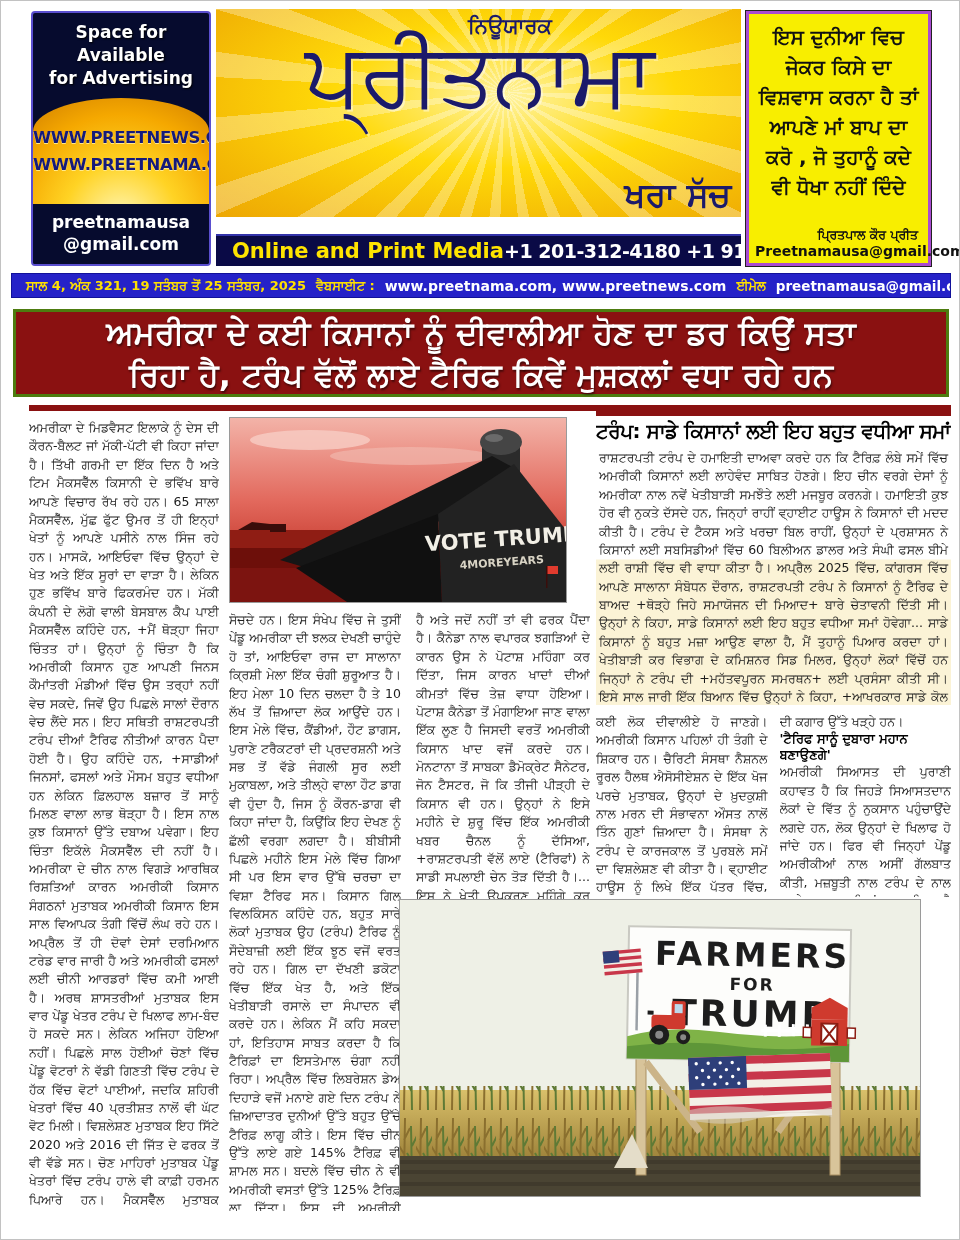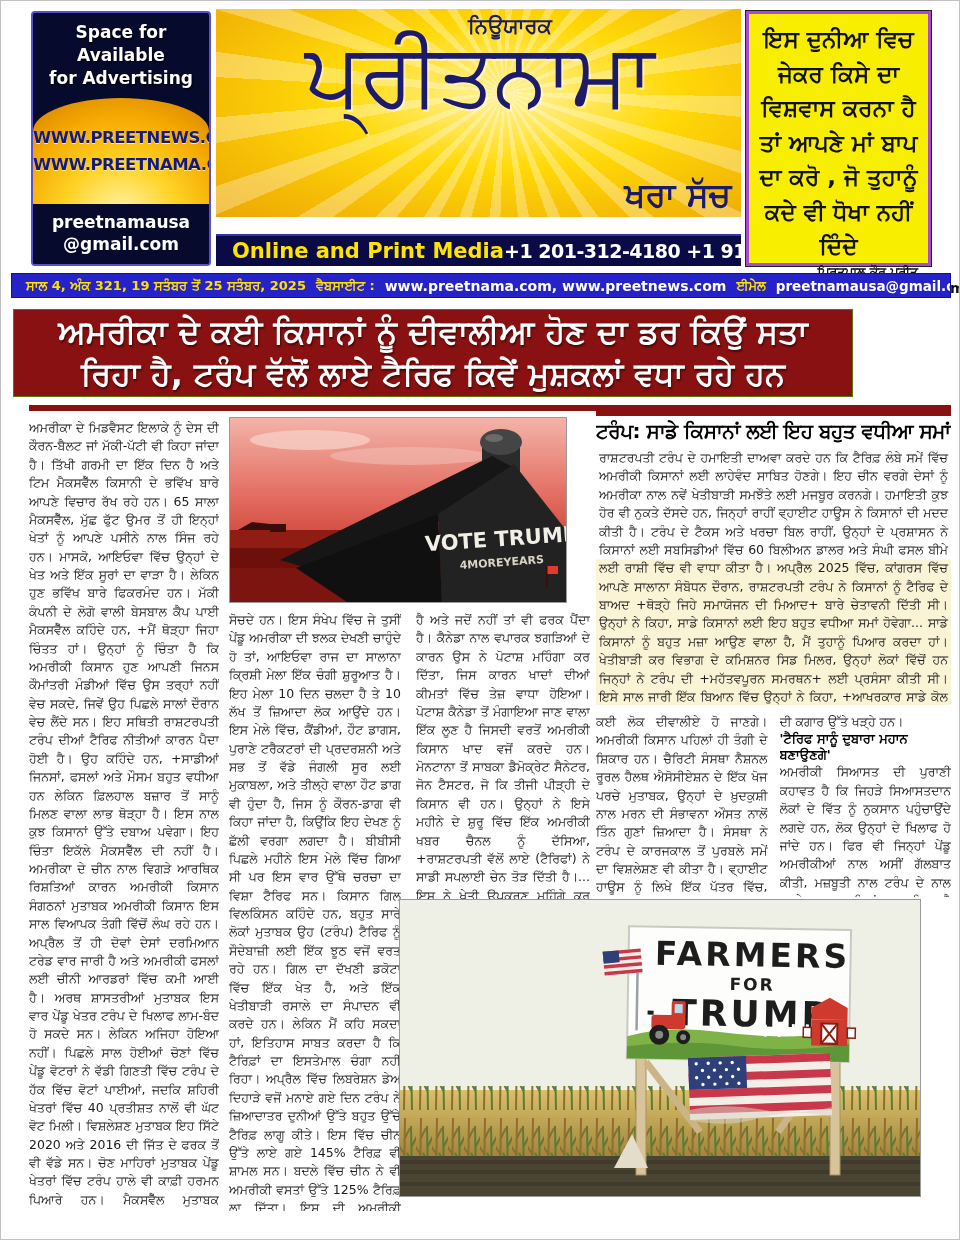--- a/index.html
+++ b/index.html
@@ -59,7 +59,7 @@
     background:#f8ee00; border:3px solid #a94bd1; outline:1px solid #222;
     padding:8px 6px 4px; display:flex; flex-direction:column;
   }
-  .quote-text { flex:1; color:#111; font-weight:bold; font-size:23px; line-height:1.5; text-align:center; }
+  .quote-text { flex:1; color:#111; font-weight:bold; font-size:20px; line-height:1.5; text-align:center; }
   .quote-author { text-align:right; color:#111; font-weight:bold; font-size:12.5px; padding-right:4px; }
   .quote-email { text-align:center; color:#111; font-weight:bold; font-size:14px; }
 

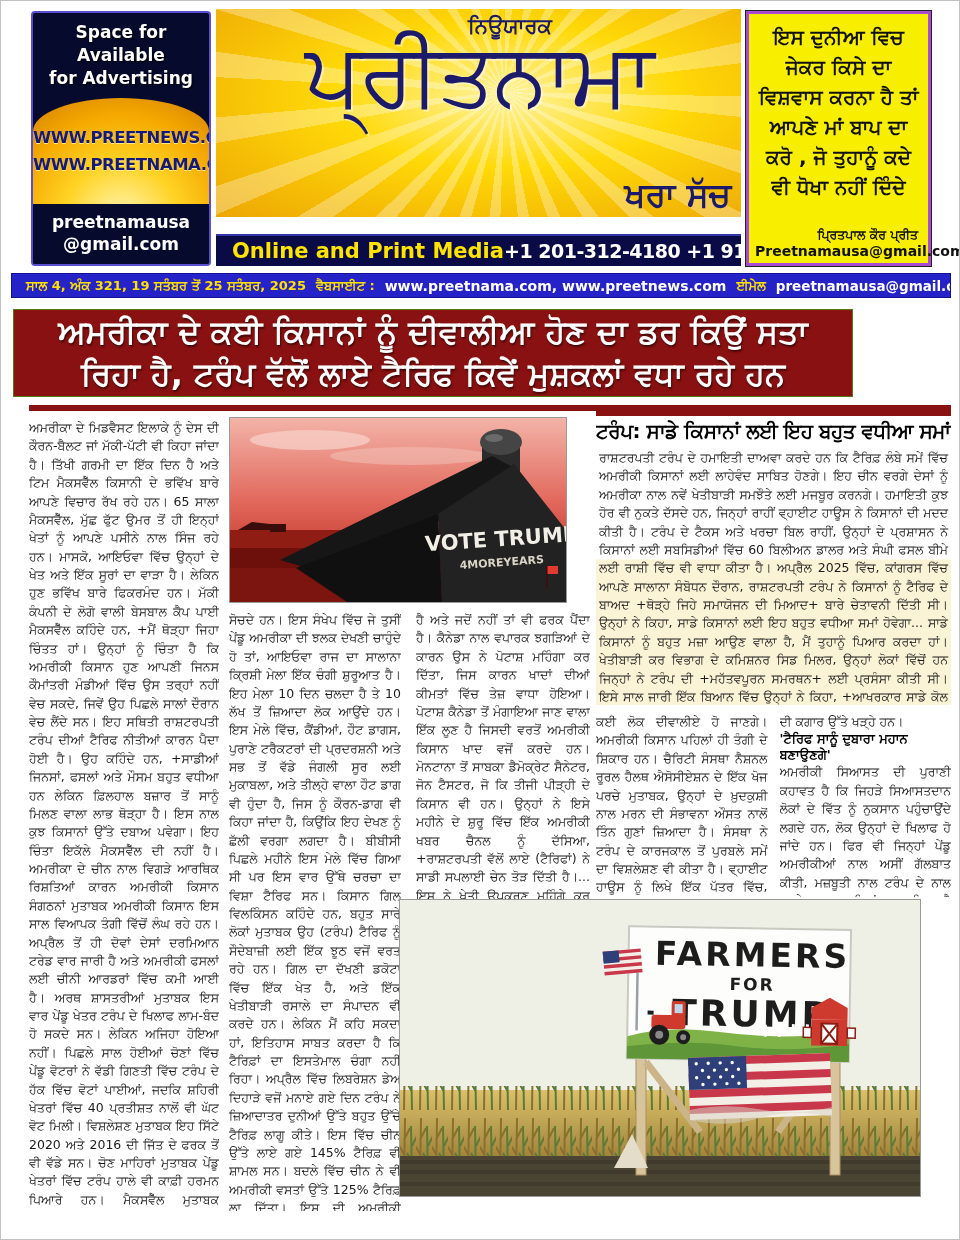--- a/index.html
+++ b/index.html
@@ -76,9 +76,9 @@
 
   
   .headline {
-    position:absolute; left:12px; top:308px; width:840px; height:88px;
-    background:#8a1111; border:1px solid #4d7c0f;
-    display:flex; flex-direction:column; align-items:center; justify-content:center;
+    position:absolute; left:12px; top:308px; width:936px; height:88px;
+    background:#8a1111; border:3px solid #4d7c0f;
+    display:flex; flex-direction:column; align-items:center; justify-content:flex-start;
   }
   .headline div { color:#ffffff; font-weight:bold; font-size:32px; line-height:42px;
                   white-space:nowrap; text-shadow:1px 2px 2px rgba(0,0,0,0.5); }

